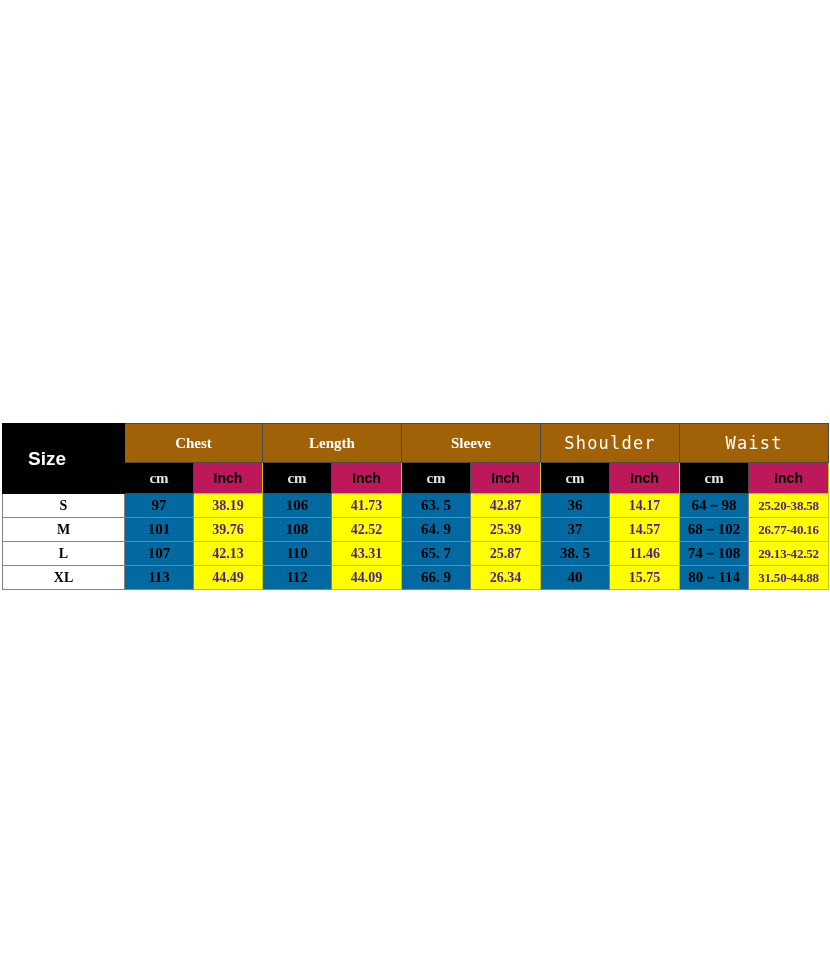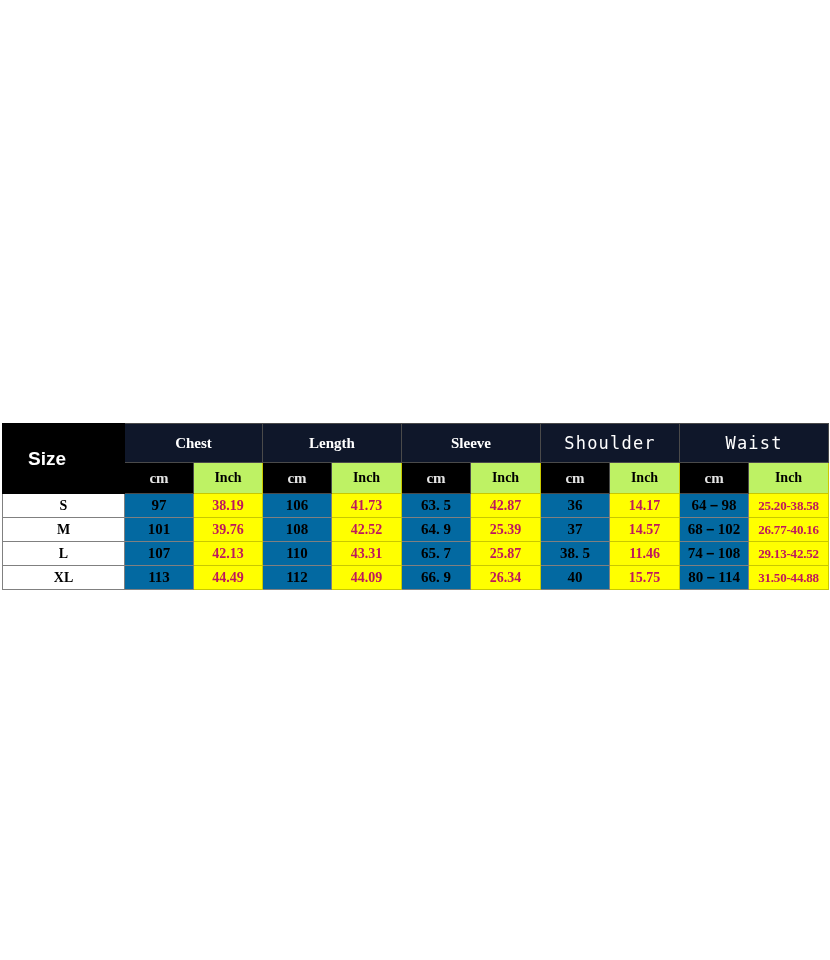--- a/index.html
+++ b/index.html
@@ -41,7 +41,7 @@
 
   
   .hdr-black {
-    background: #0f172a;
+    background: #a16207;
     color: #ffffff;
     border-color: #4a4a4a !important;
   }

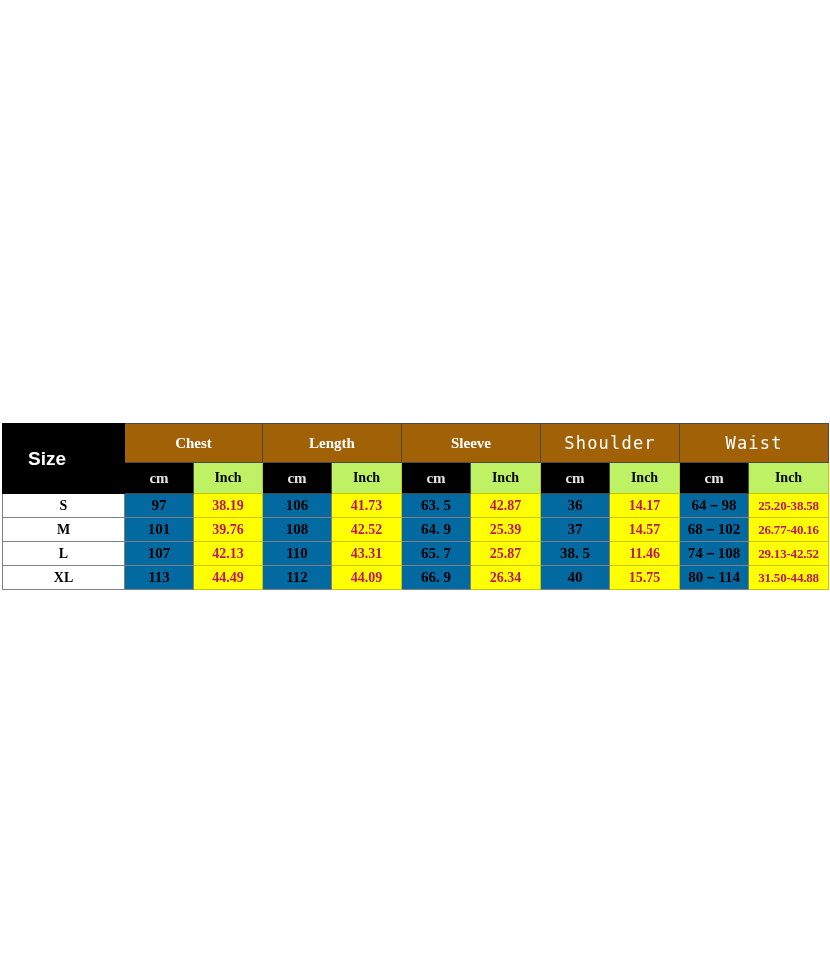--- a/index.html
+++ b/index.html
@@ -82,10 +82,10 @@
     font-size: 15px;
   }
   .unit-in {
-    background: #bef264;
+    background: #be185d;
     color: #000000;
     border-color: #c8c800 !important;
-    font-family: Liberation Serif, serif;
+    font-family: Liberation Sans, sans-serif;
     font-weight: bold;
     font-size: 14px;
   }

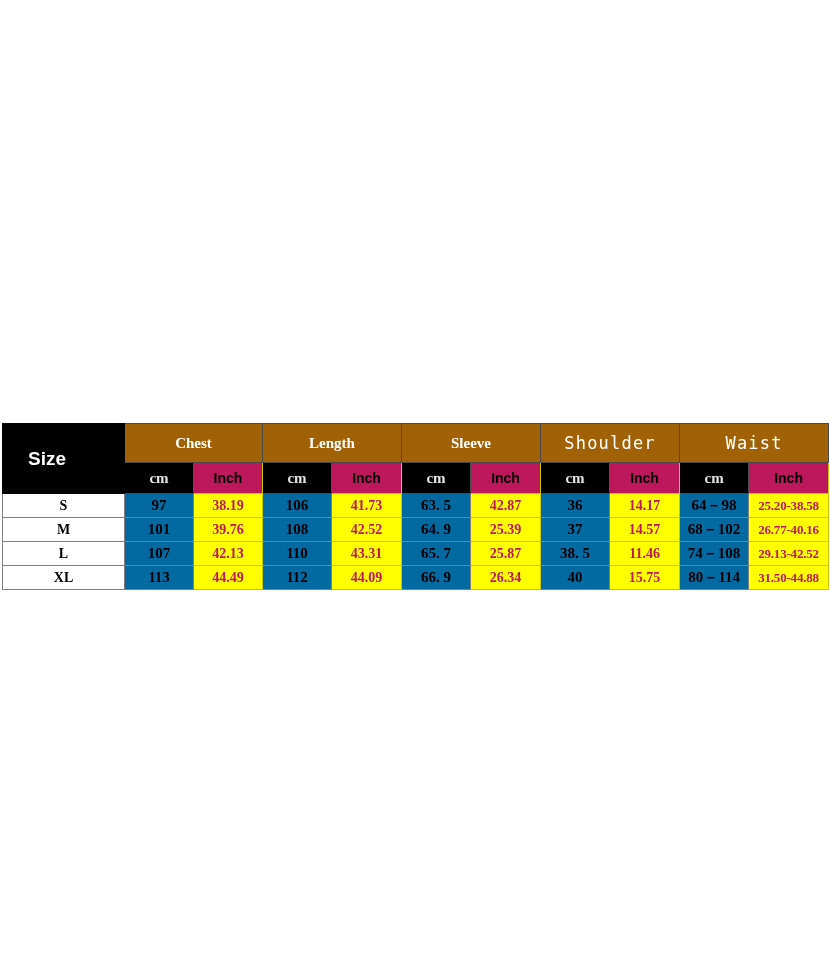--- a/index.html
+++ b/index.html
@@ -107,7 +107,7 @@
   }
   .cell-in {
     background: #ffff00;
-    color: #be185d;
+    color: #4c1d95;
     border-color: #c8c800 !important;
     font-family: "Liberation Serif", "DejaVu Serif", serif;
     font-weight: bold;

